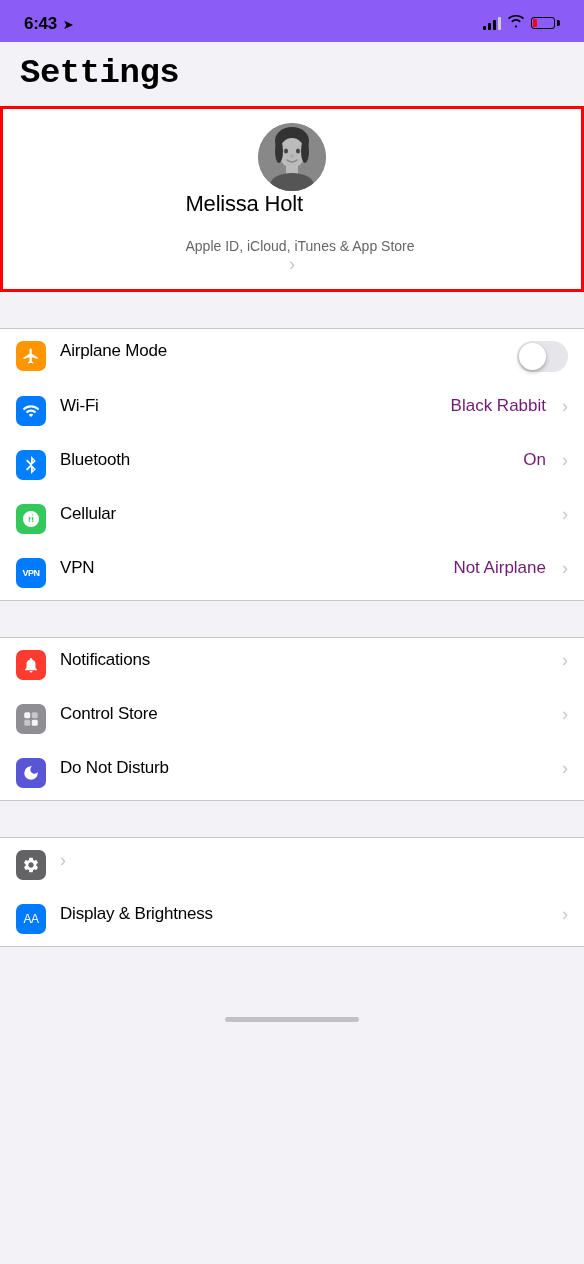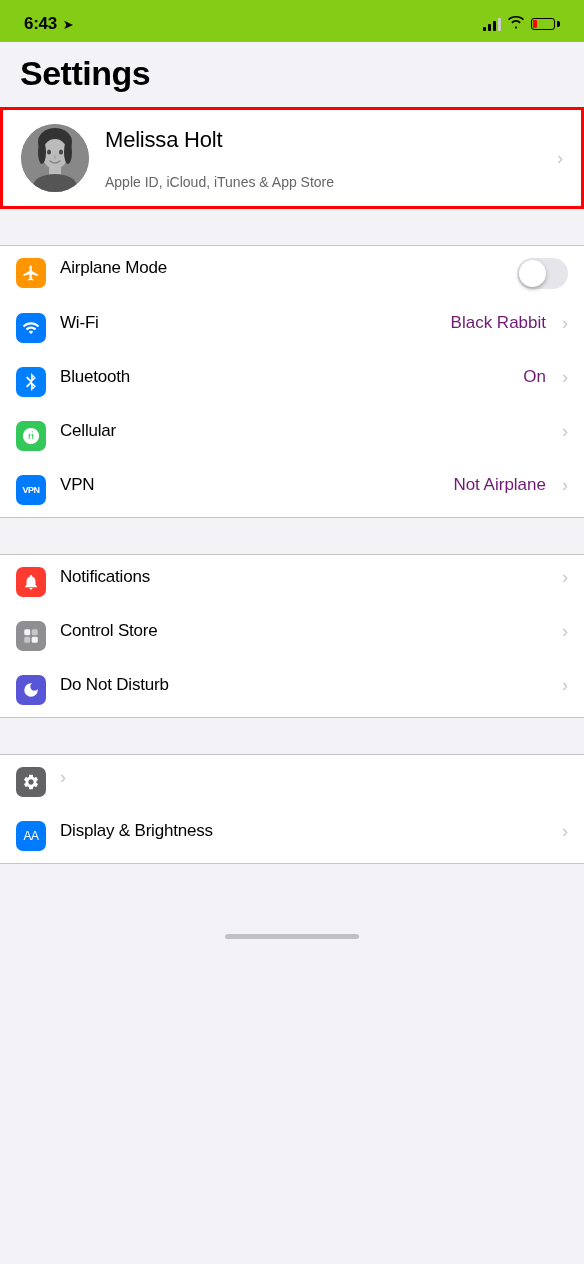--- a/index.html
+++ b/index.html
@@ -18,9 +18,9 @@
     .status-bar {
       display: flex;
       justify-content: space-between;
-      align-items: center;
+      align-items: flex-start;
       padding: 14px 24px 8px 24px;
-      background: #84cc16;
+      background: #8b5cf6;
     }
     .status-time {
       font-size: 17px;

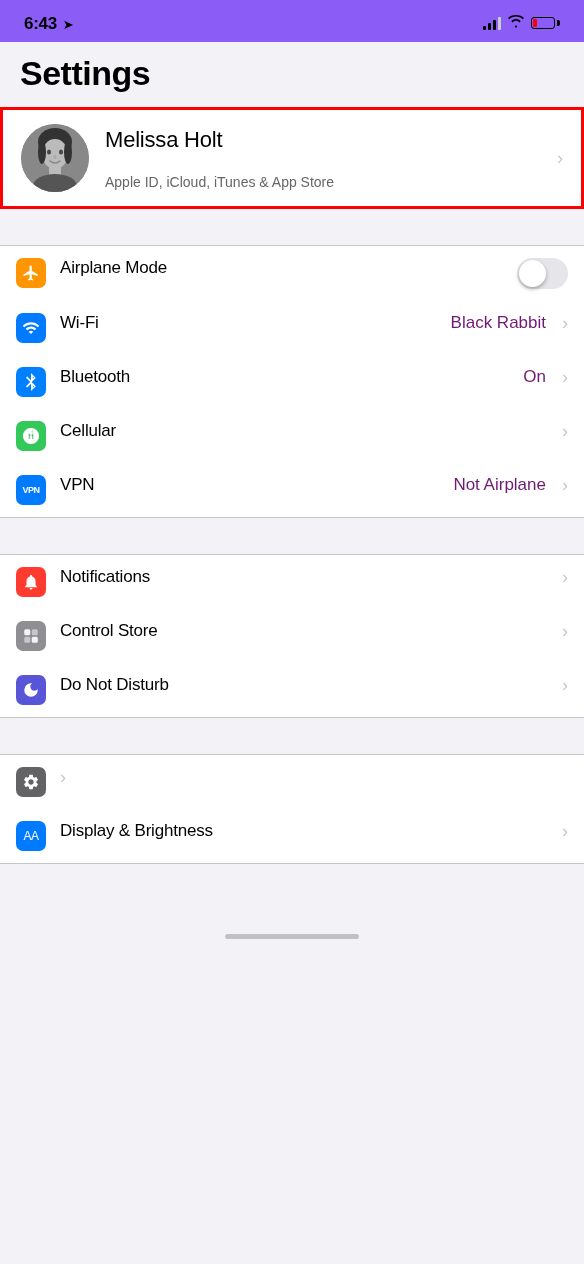--- a/index.html
+++ b/index.html
@@ -77,6 +77,7 @@
     .page-title {
       padding: 12px 20px 14px 20px;
       background: #f2f2f7;
+      font-family: Liberation Mono, monospace;
     }
     .page-title h1 {
       font-size: 34px;

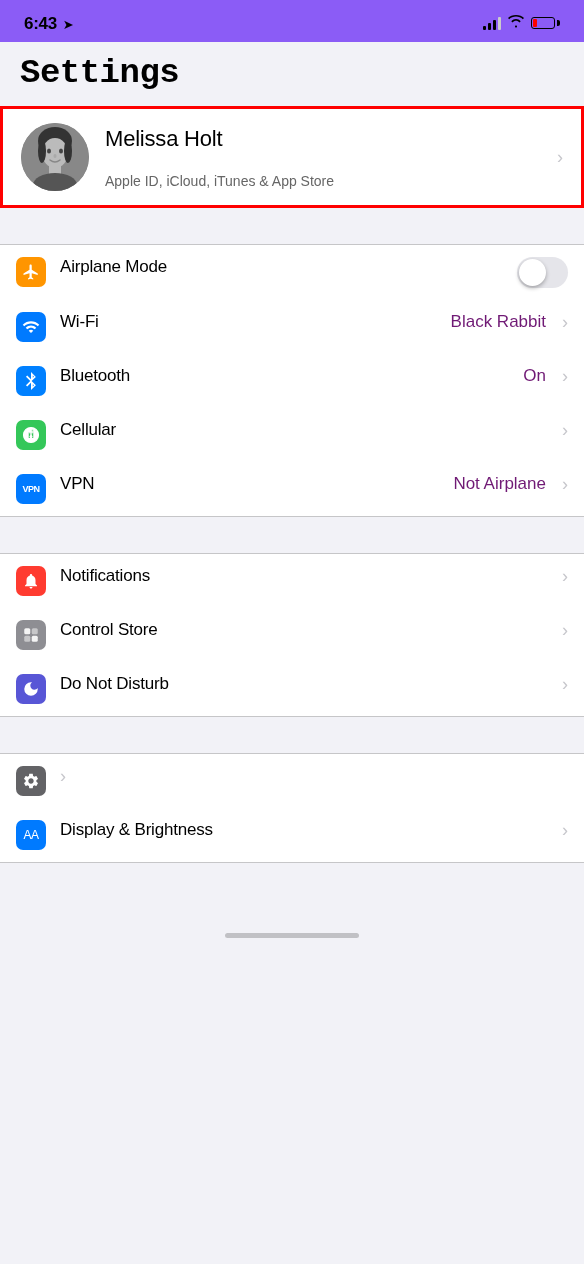--- a/index.html
+++ b/index.html
@@ -275,7 +275,7 @@
 </div>
 
 <div class="settings-section" style="border:3px solid red; margin-bottom:0;">
-  <div class="profile-row" style="border:none;">
+  <div class="profile-row" style="border:none;flex-direction:column;">
     <div class="profile-avatar">
 
       <svg width="68" height="68" viewBox="0 0 68 68" xmlns="http://www.w3.org/2000/svg">

